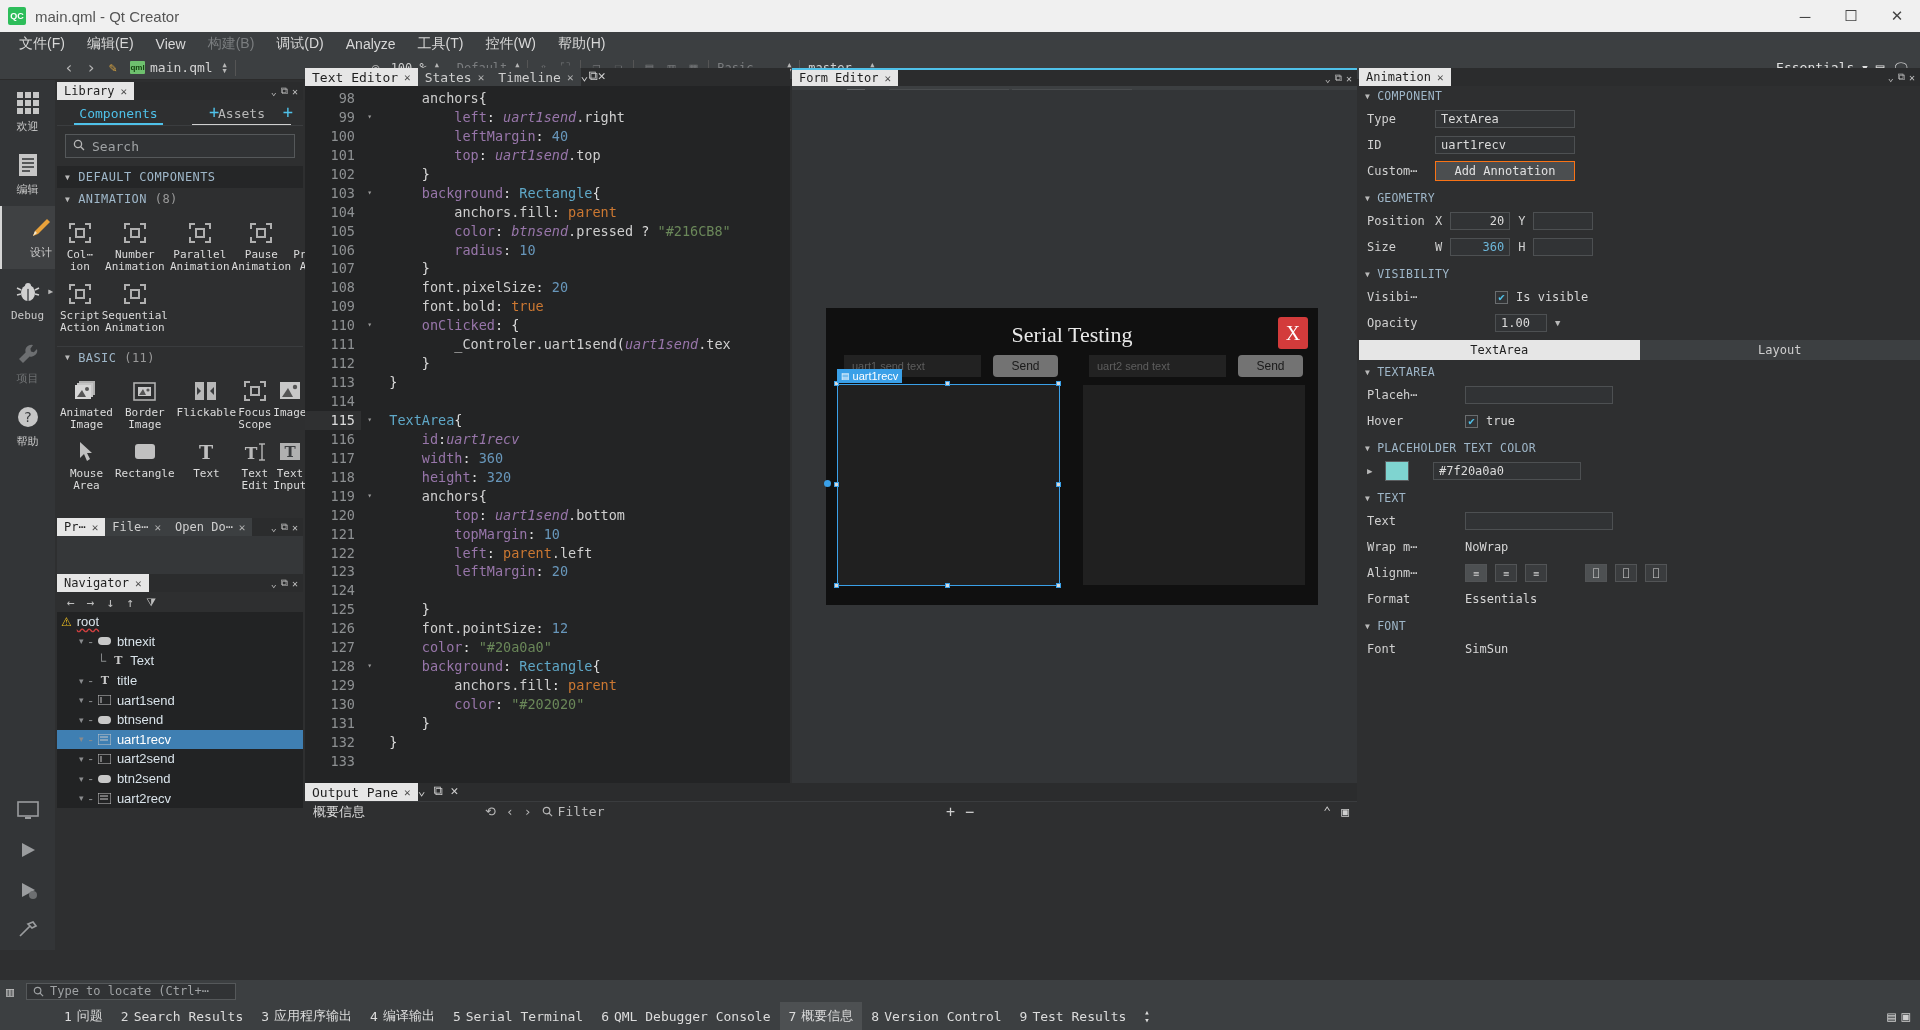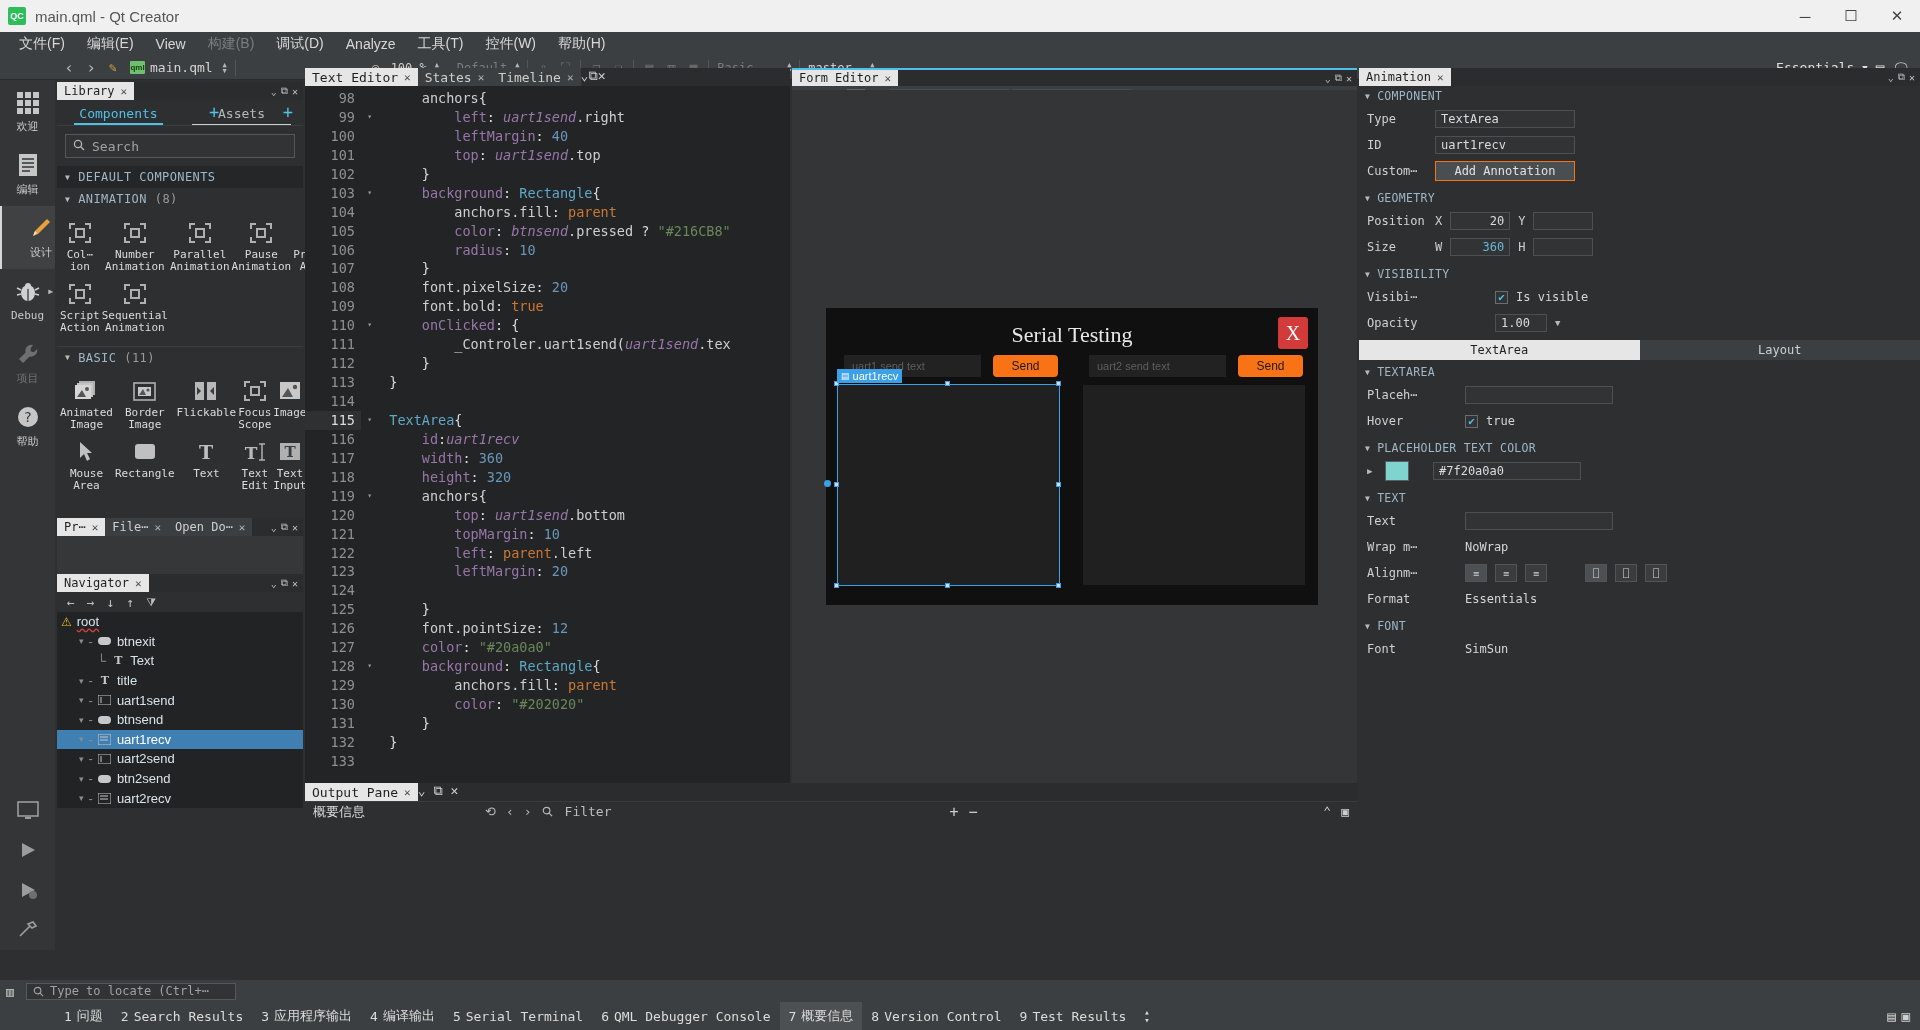--- a/index.html
+++ b/index.html
@@ -143,7 +143,7 @@
      font-family:"Liberation Serif",serif;}
   .sendfield{position:absolute;height:22px;background:#222;color:#5e5e5e;font-size:11px;
      display:flex;align-items:center;padding-left:8px;font-family:"Liberation Sans",sans-serif;}
-  .sendbtn{position:absolute;height:22px;background:#f97316;color:#1a1a1a;font-size:12px;
+  .sendbtn{position:absolute;height:22px;background:#737373;color:#1a1a1a;font-size:12px;
      display:flex;align-items:center;justify-content:center;border-radius:4px;
      font-family:"Liberation Sans",sans-serif;}
   .recvbox{position:absolute;background:#202020;}

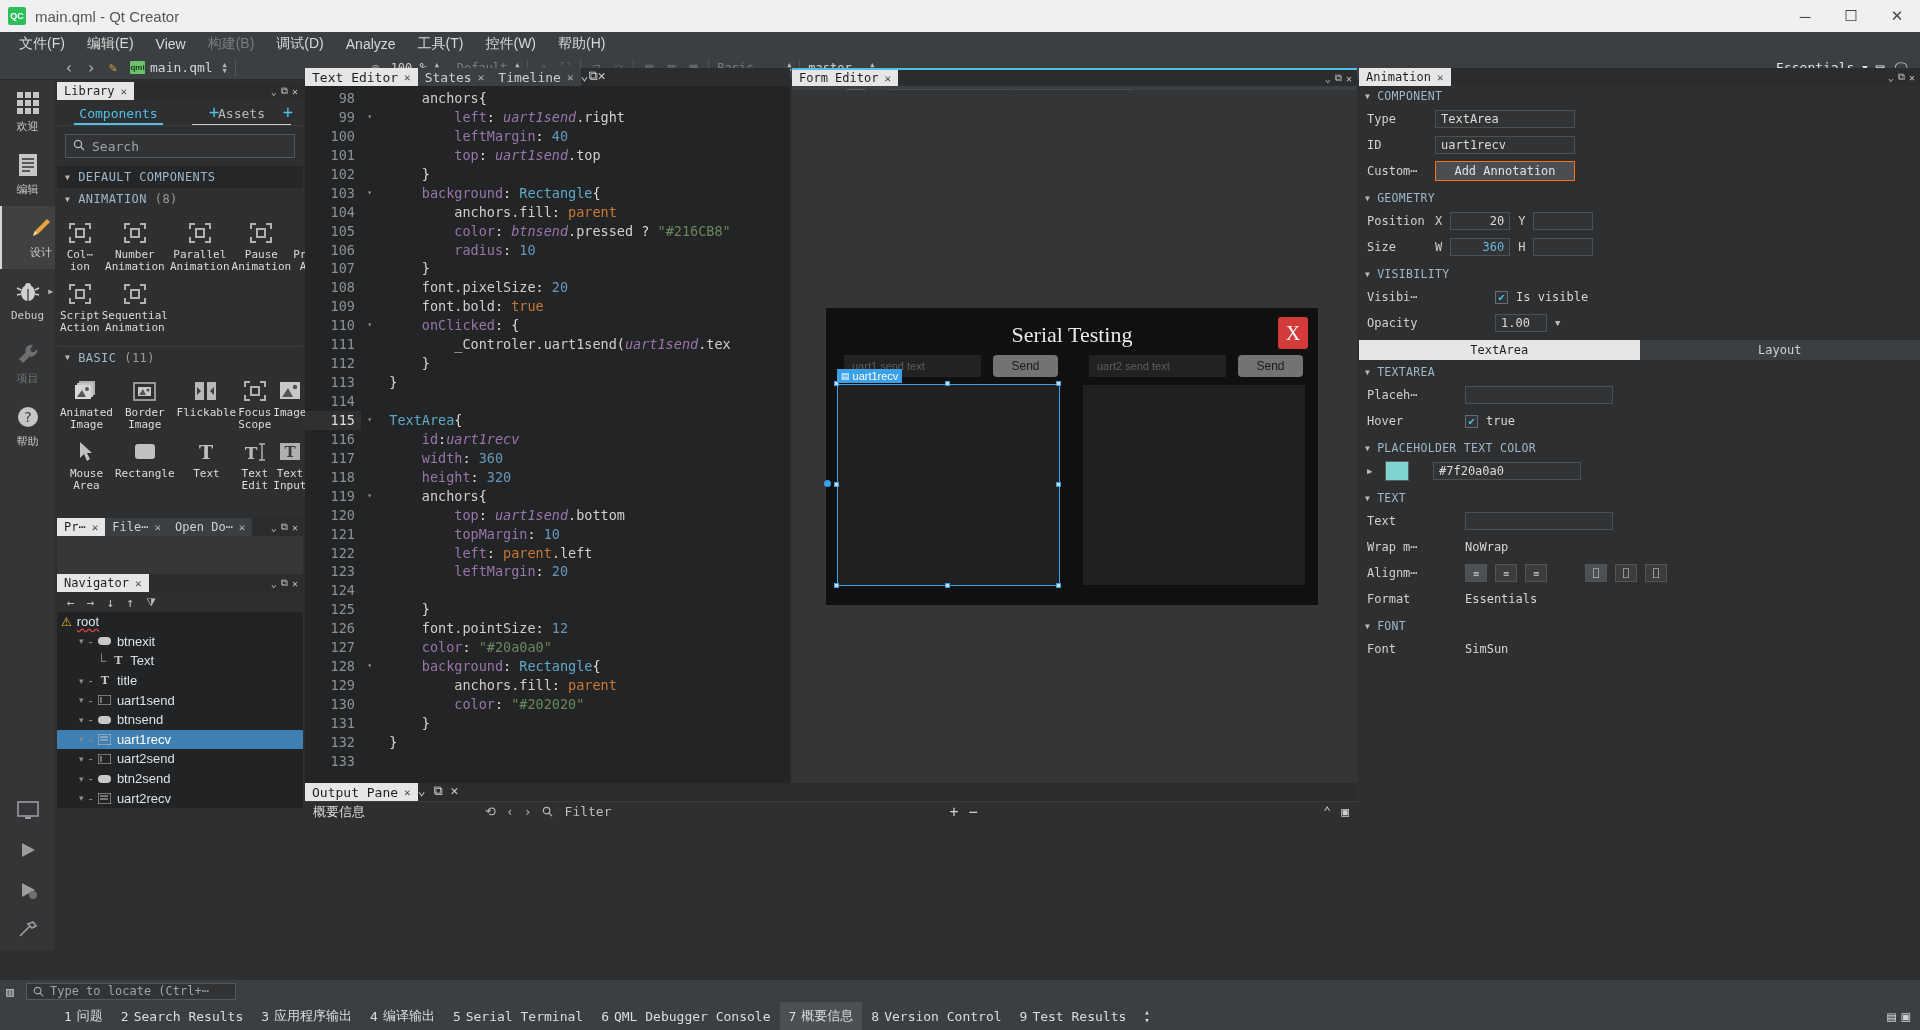--- a/index.html
+++ b/index.html
@@ -180,7 +180,7 @@
   .out-tb{height:20px;display:flex;align-items:center;gap:10px;background:#2e2f30;
     border-top:1px solid #3a3c3e;}
   .out-label{padding-left:8px;font-size:13px;color:#dcdcdc;}
-  .filterbox{display:flex;align-items:center;gap:12px;color:#bdbdbd;font-size:13px;}
+  .filterbox{display:flex;align-items:center;gap:5px;color:#bdbdbd;font-size:13px;}
 
   
   .statusbar{position:absolute;left:0;bottom:28px;width:1920px;height:22px;background:#3c3f41;

